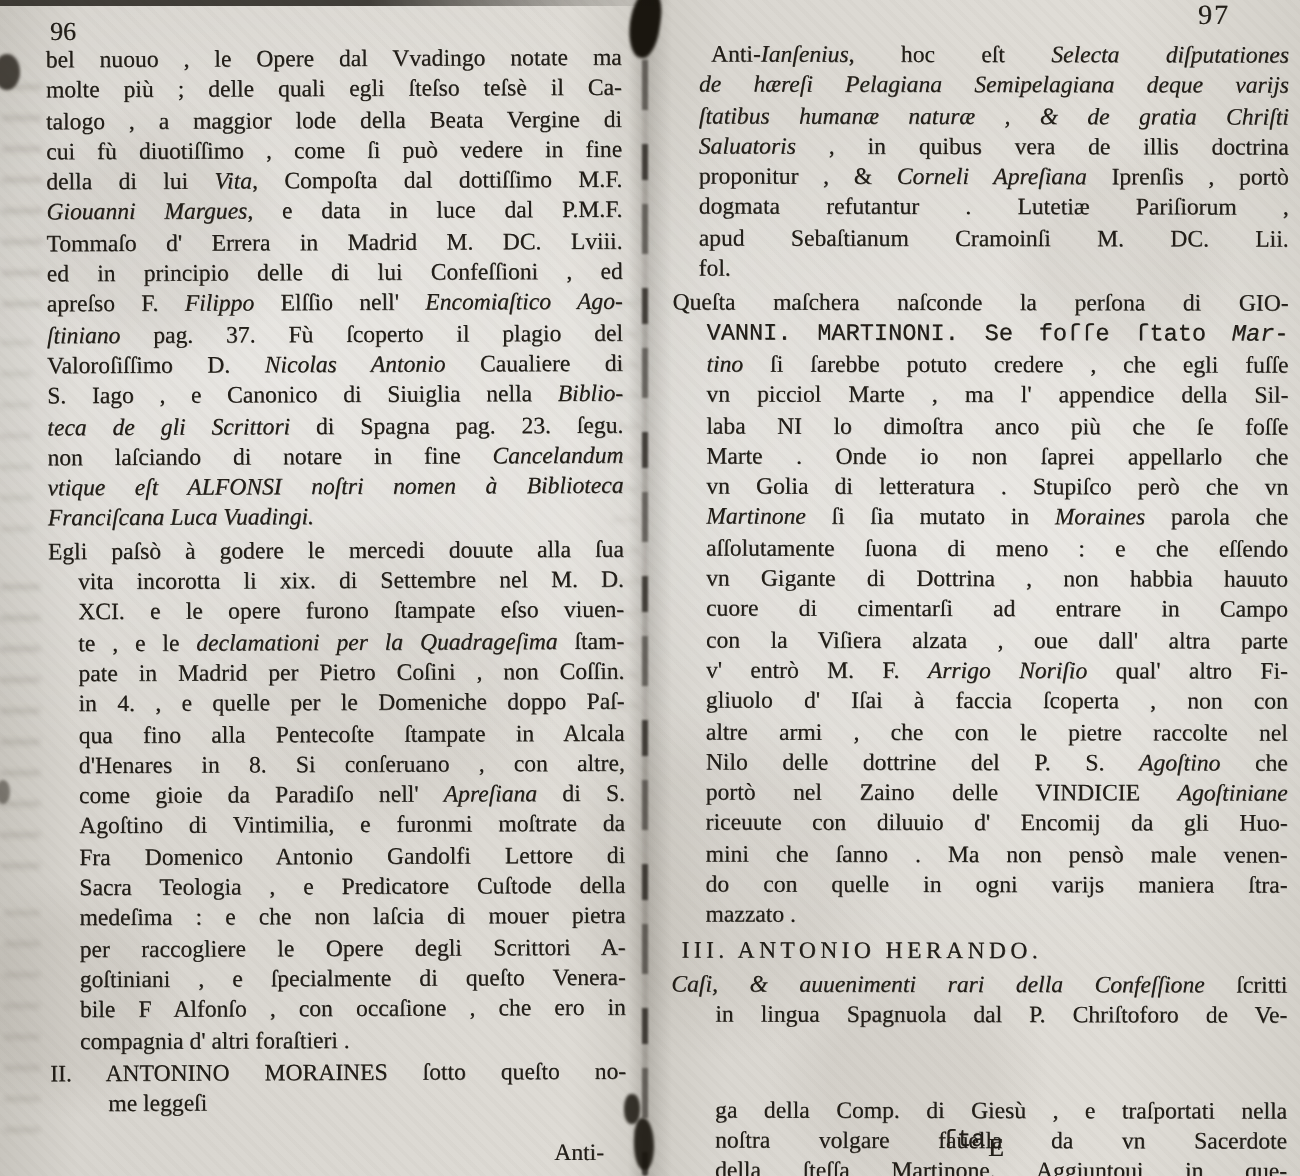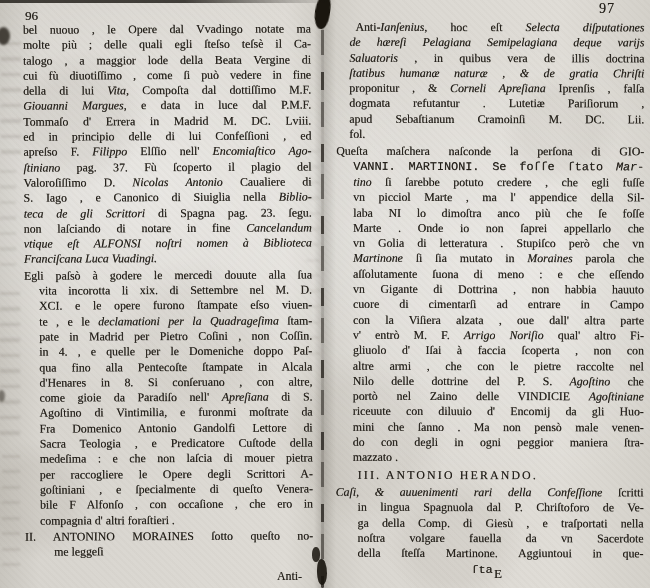--- a/index.html
+++ b/index.html
@@ -142,8 +142,8 @@
       <div>
         <div class="line" style="padding-left: 19px;"><span class="seg-r">Anti-</span><span class="seg-i">Ianſenius</span><span class="seg-r">, hoc eſt </span><span class="seg-i">Selecta diſputationes</span></div>
         <div class="line" style="padding-left: 13px;"><span class="seg-i">de hæreſi Pelagiana Semipelagiana deque varijs</span></div>
+        <div class="line" style="padding-left: 13px;"><span class="seg-i">ſtatibus humanæ naturæ , &amp; de gratia Chriſti</span></div>
         <div class="line" style="padding-left: 13px;"><span class="seg-i">Saluatoris</span><span class="seg-r"> , in quibus vera de illis doctrina</span></div>
-        <div class="line" style="padding-left: 13px;"><span class="seg-i">ſtatibus humanæ naturæ , &amp; de gratia Chriſti</span></div>
         <div class="line" style="padding-left: 13px;"><span class="seg-r">proponitur , &amp; </span><span class="seg-i">Corneli Apreſiana</span><span class="seg-r"> Iprenſis , falſa</span></div>
         <div class="line" style="padding-left: 13px;"><span class="seg-r">dogmata refutantur . Lutetiæ Pariſiorum ,</span></div>
         <div class="line" style="padding-left: 13px;"><span class="seg-r">apud Sebaſtianum Cramoinſi M. DC. Lii.</span></div>

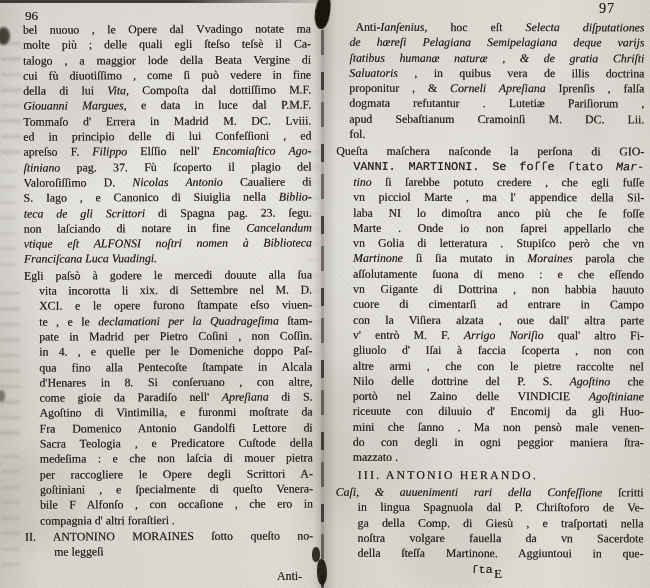--- a/index.html
+++ b/index.html
@@ -144,7 +144,7 @@
         <div class="line" style="padding-left: 13px;"><span class="seg-i">de hæreſi Pelagiana Semipelagiana deque varijs</span></div>
         <div class="line" style="padding-left: 13px;"><span class="seg-i">ſtatibus humanæ naturæ , &amp; de gratia Chriſti</span></div>
         <div class="line" style="padding-left: 13px;"><span class="seg-i">Saluatoris</span><span class="seg-r"> , in quibus vera de illis doctrina</span></div>
-        <div class="line" style="padding-left: 13px;"><span class="seg-r">proponitur , &amp; </span><span class="seg-i">Corneli Apreſiana</span><span class="seg-r"> Iprenſis , falſa</span></div>
+        <div class="line" style="padding-left: 13px;"><span class="seg-r">proponitur , &amp; </span><span class="seg-i">Corneli Apreſiana</span><span class="seg-r"> Iprenſis , portò</span></div>
         <div class="line" style="padding-left: 13px;"><span class="seg-r">dogmata refutantur . Lutetiæ Pariſiorum ,</span></div>
         <div class="line" style="padding-left: 13px;"><span class="seg-r">apud Sebaſtianum Cramoinſi M. DC. Lii.</span></div>
         <div class="line nj" style="padding-left: 13px;"><span class="seg-r">fol.</span></div>

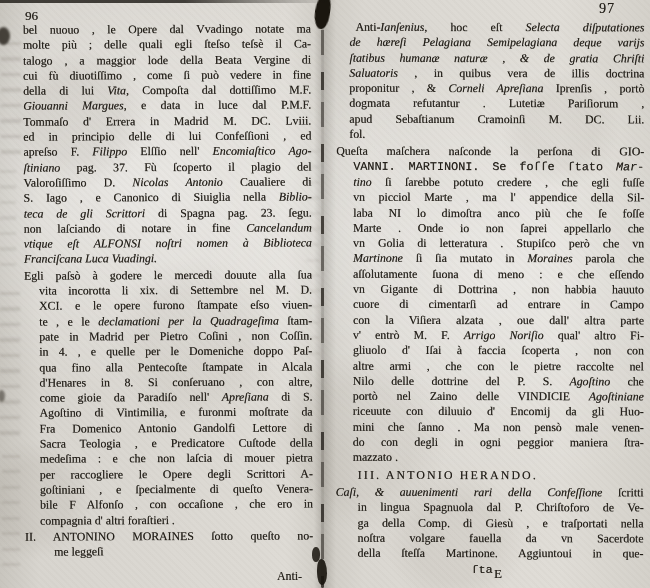--- a/index.html
+++ b/index.html
@@ -169,7 +169,7 @@
         <div class="line" style="padding-left: 17px;"><span class="seg-r">portò nel Zaino delle VINDICIE </span><span class="seg-i">Agoſtiniane</span></div>
         <div class="line" style="padding-left: 17px;"><span class="seg-r">riceuute con diluuio d' Encomij da gli Huo-</span></div>
         <div class="line" style="padding-left: 17px;"><span class="seg-r">mini che ſanno . Ma non pensò male venen-</span></div>
-        <div class="line" style="padding-left: 17px;"><span class="seg-r">do con degli in ogni peggior maniera ſtra-</span></div>
+        <div class="line" style="padding-left: 17px;"><span class="seg-r">do con quelle in ogni varijs maniera ſtra-</span></div>
         <div class="line nj" style="padding-left: 17px;"><span class="seg-r">mazzato .</span></div>
       </div>
       <div style="margin-top: 2px; margin-left: 17px;">

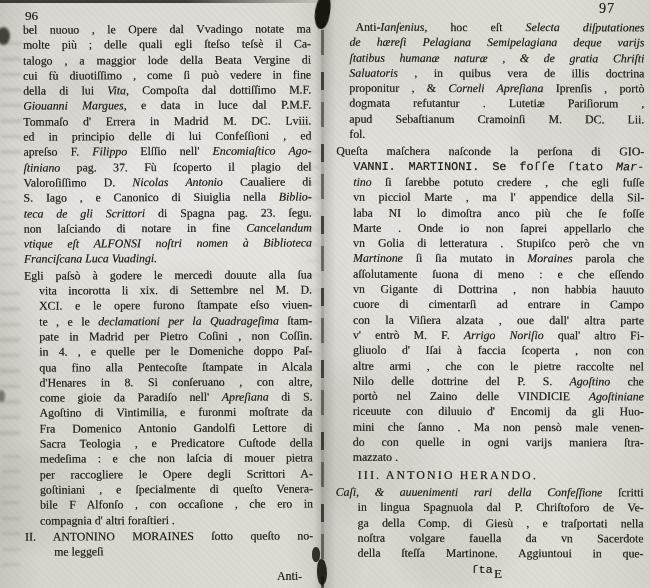--- a/index.html
+++ b/index.html
@@ -172,7 +172,7 @@
         <div class="line" style="padding-left: 17px;"><span class="seg-r">do con quelle in ogni varijs maniera ſtra-</span></div>
         <div class="line nj" style="padding-left: 17px;"><span class="seg-r">mazzato .</span></div>
       </div>
-      <div style="margin-top: 2px; margin-left: 17px;">
+      <div style="margin-top: 2px;">
         <div class="line nj" style="padding-left: 5px;"><span class="seg-c">III. ANTONIO HERANDO.</span></div>
       </div>
       <div style="margin-top: 2px;">

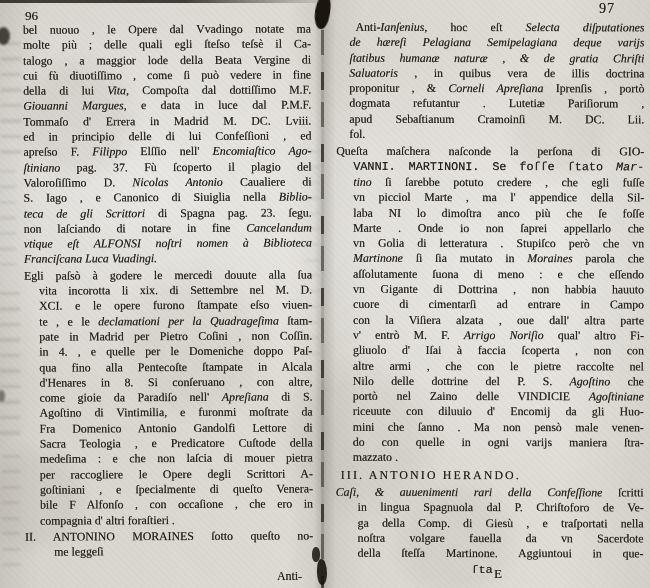--- a/index.html
+++ b/index.html
@@ -178,7 +178,7 @@
       <div style="margin-top: 2px;">
         <div class="line" style="padding-left: 0px;"><span class="seg-i">Caſi, &amp; auuenimenti rari della Confeſſione</span><span class="seg-r"> ſcritti</span></div>
         <div class="line" style="padding-left: 22px;"><span class="seg-r">in lingua Spagnuola dal P. Chriſtoforo de Ve-</span></div>
-        <div class="line" style="padding-left: 22px;"><span class="seg-r">ga della Comp. di Giesù , e traſportati nella</span></div>
+        <div class="line" style="padding-left: 22px; margin-top: 32px;"><span class="seg-r">ga della Comp. di Giesù , e traſportati nella</span></div>
         <div class="line" style="padding-left: 22px;"><span class="seg-r">noſtra volgare fauella da vn Sacerdote</span></div>
         <div class="line" style="padding-left: 22px;"><span class="seg-r">della ſteſſa Martinone. Aggiuntoui in que-</span></div>
       </div>

